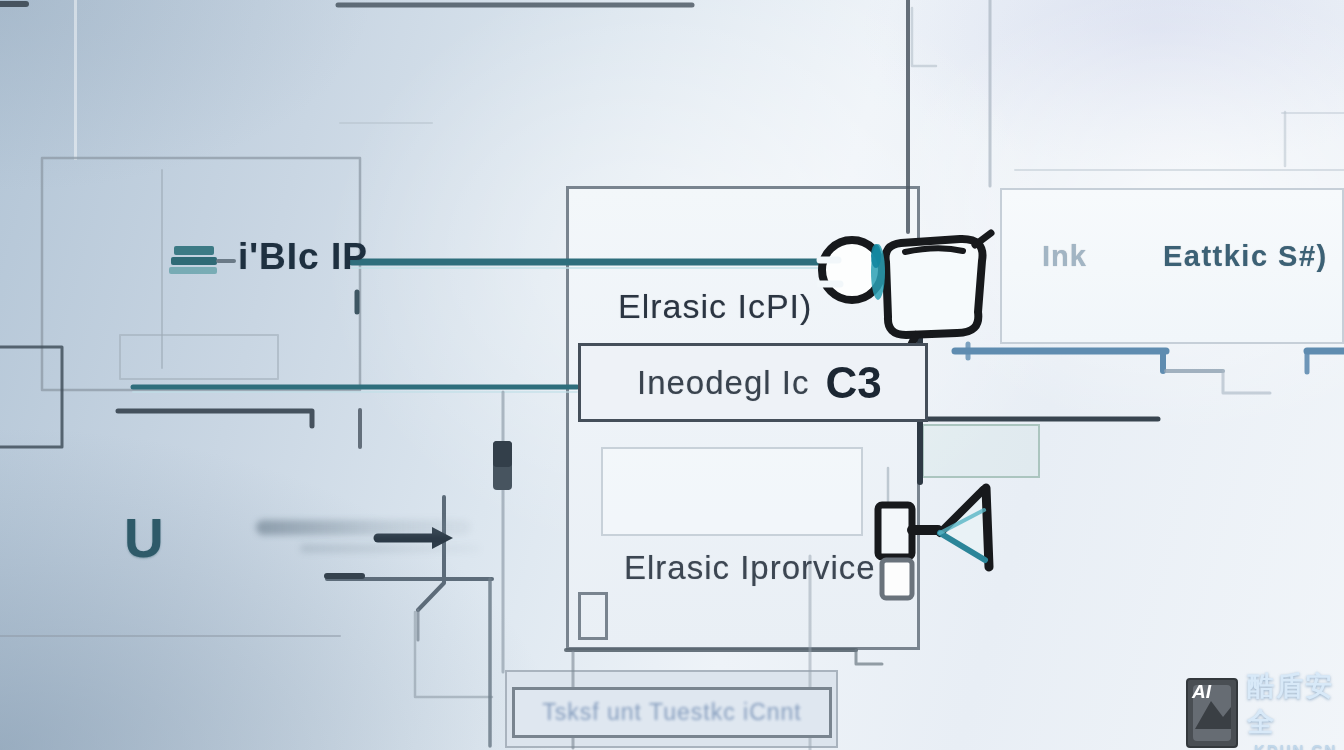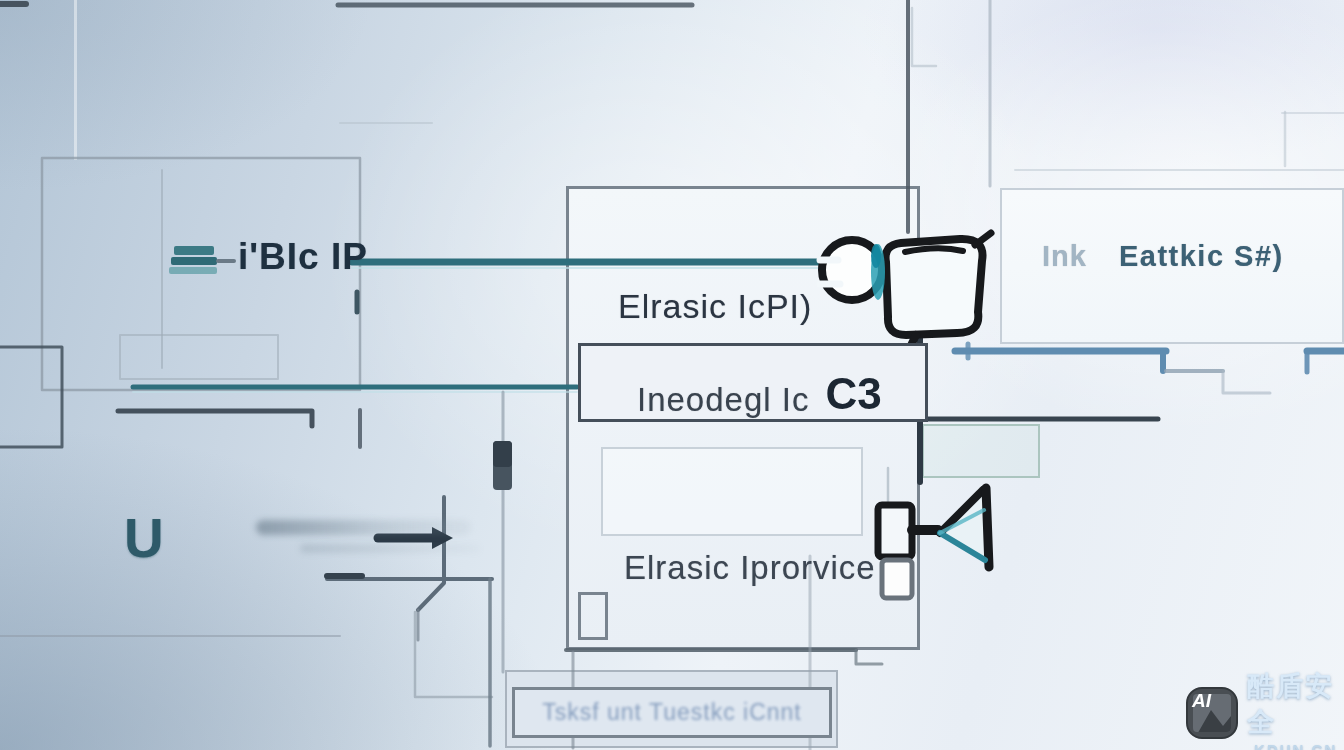--- a/index.html
+++ b/index.html
@@ -39,7 +39,7 @@
   .lbl-elastic{left:624px;top:549px;font-size:33px;font-weight:400;color:#3c4652;}
   .lbl-rightbox{left:1042px;top:240px;font-size:29px;font-weight:700;}
   .lbl-rightbox .pre{color:#a2b5c4;margin-right:32px;font-weight:600;}
-  .lbl-rightbox .main{color:#3c6175;letter-spacing:1.5px;}
+  .lbl-rightbox .main{color:#3c6175;letter-spacing:1.5px;margin-left:44px;}
   .u-glyph{left:124px;top:506px;font-size:55px;font-weight:800;color:#2e5a69;text-shadow:0 1px 2px rgba(60,100,115,.45);}
   .smudge{position:absolute;border-radius:8px;filter:blur(3px);}
   .smudge.a{left:256px;top:520px;width:215px;height:15px;

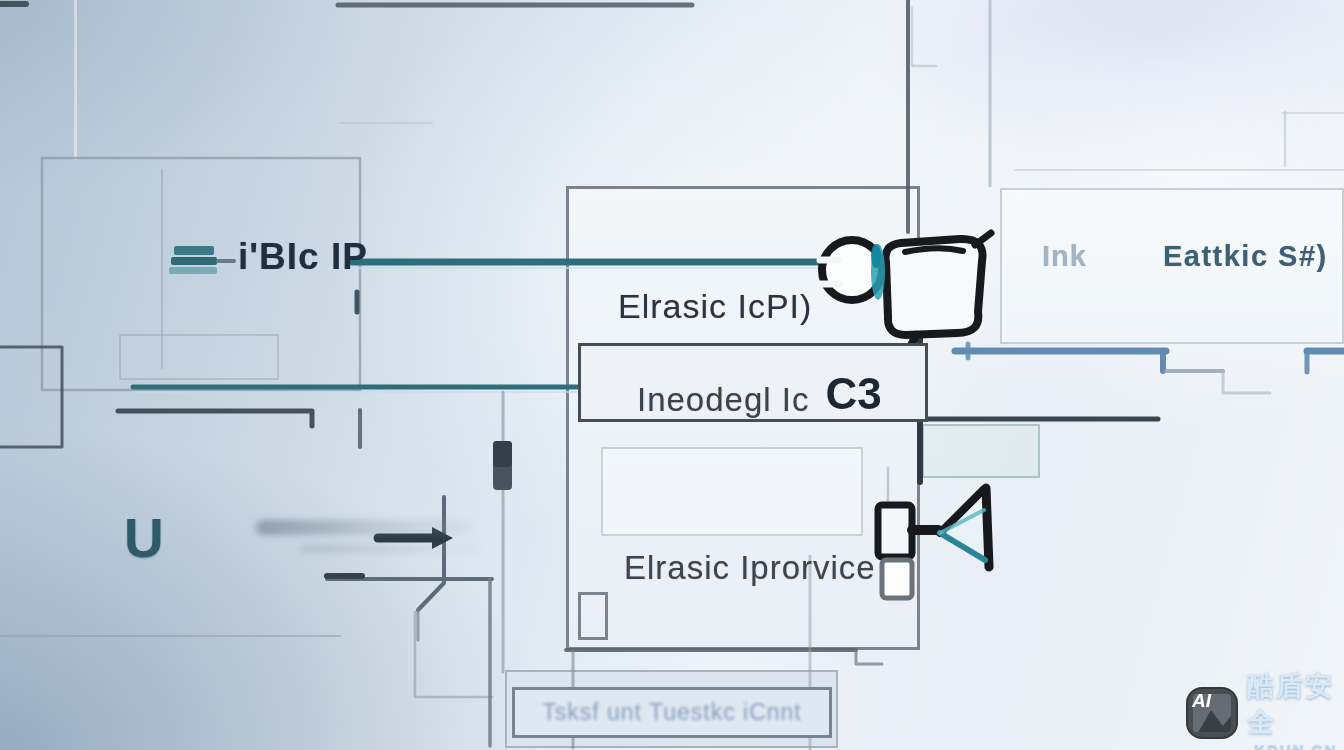--- a/index.html
+++ b/index.html
@@ -21,7 +21,7 @@
   .main-box{left:566px;top:186px;width:354px;height:464px;border:3px solid #79848f;
     background:linear-gradient(180deg,#f3f7fa 0%,#eef3f8 45%,#e9eff5 100%);}
   .c3-box{left:578px;top:343px;width:350px;height:79px;border:3px solid #454f5a;background:#eef2f7;
-    display:flex;align-items:flex-end;padding-left:56px;gap:16px;}
+    display:flex;align-items:center;padding-left:56px;gap:16px;}
   .isse-box{left:601px;top:447px;width:262px;height:89px;border:2px solid #c8d1d9;background:rgba(246,249,252,.65);}
   .right-box{left:1000px;top:188px;width:344px;height:156px;border:2px solid #c6cfd8;
     background:linear-gradient(180deg,#f7fafc,#f1f6fa);}

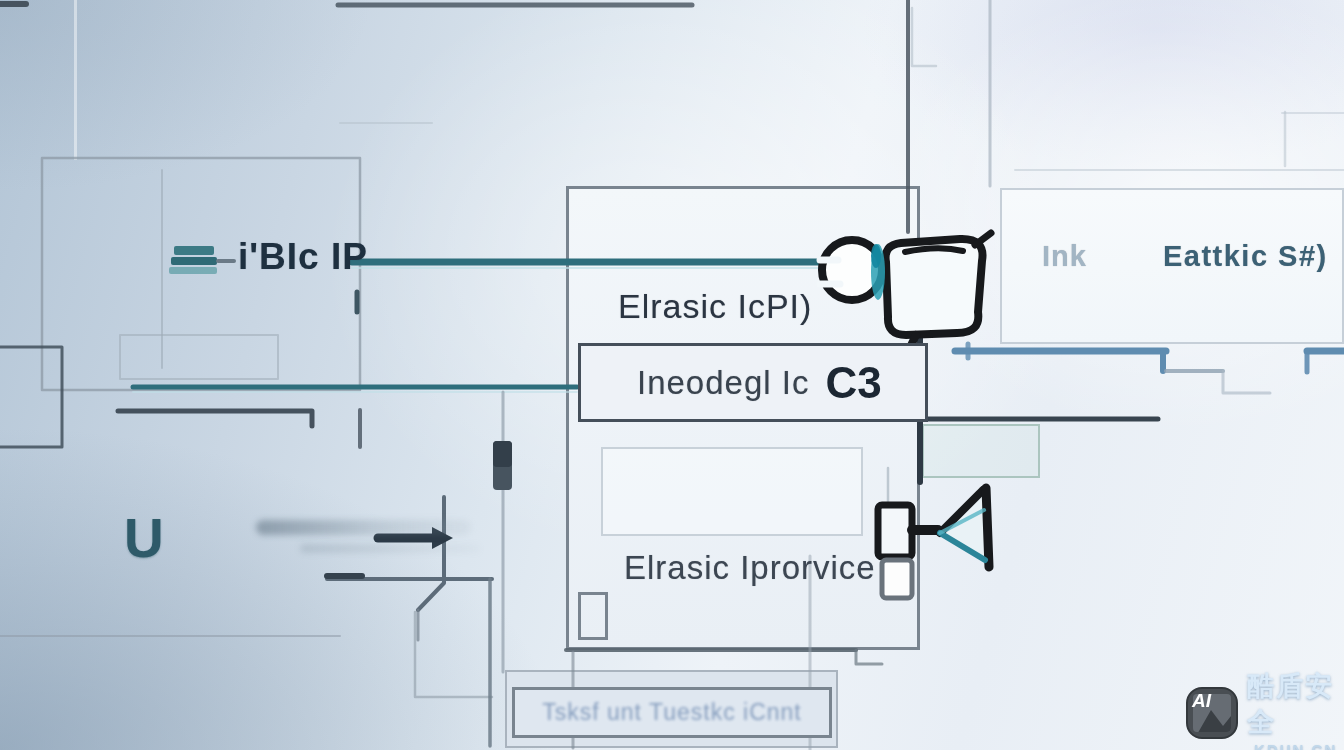--- a/index.html
+++ b/index.html
@@ -48,7 +48,7 @@
     background:linear-gradient(90deg,rgba(90,110,125,.40),rgba(150,165,178,.10));}
   .lbl-bottom{font-size:23px;color:#8099bb;letter-spacing:1px;filter:blur(1.4px);opacity:.95;}
   .watermark{position:absolute;left:1186px;top:668px;display:flex;align-items:center;gap:9px;}
-  .wm-icon{position:relative;width:62px;height:52px;background:#494e53;border:2px solid #33383c;border-radius:16px;box-sizing:border-box;}
+  .wm-icon{position:relative;width:62px;height:70px;background:#494e53;border:2px solid #33383c;border-radius:4px;box-sizing:border-box;}
   .wm-screen{position:absolute;inset:5px;background:#666c73;border-radius:4px;overflow:hidden;}
   .wm-ai{position:absolute;top:1px;left:4px;color:#ffffff;font-size:19px;font-weight:700;font-style:italic;z-index:2;}
   .wm-col{display:flex;flex-direction:column;align-items:center;}

